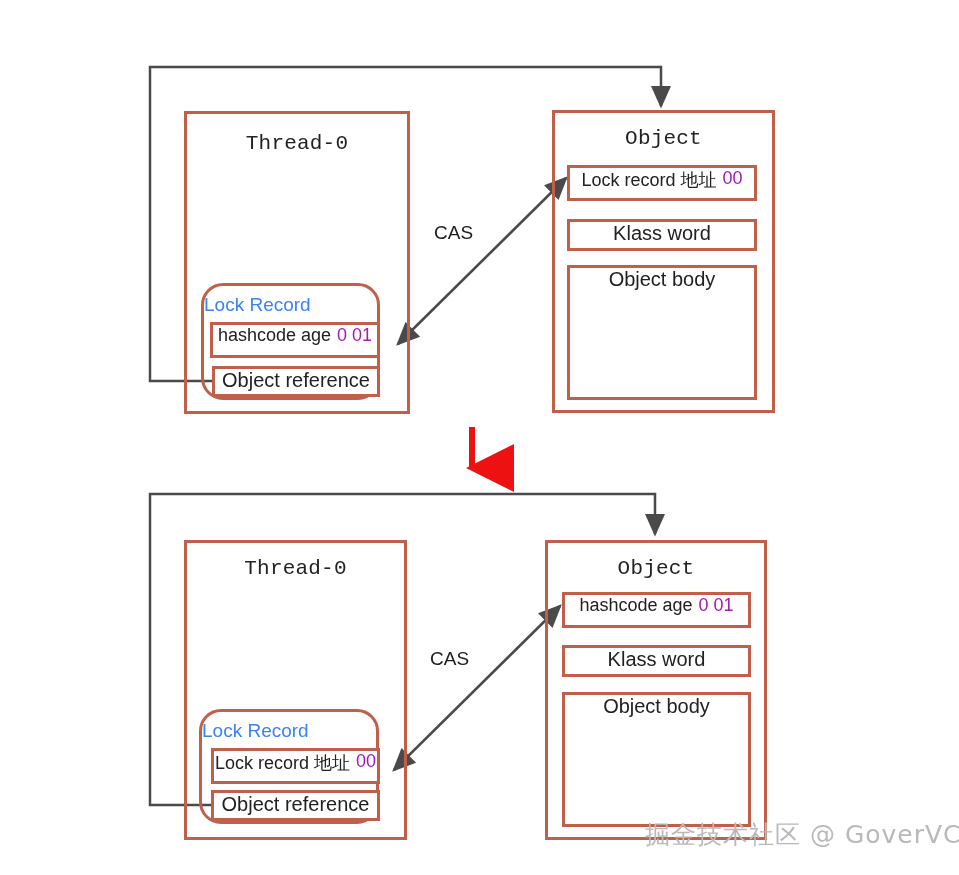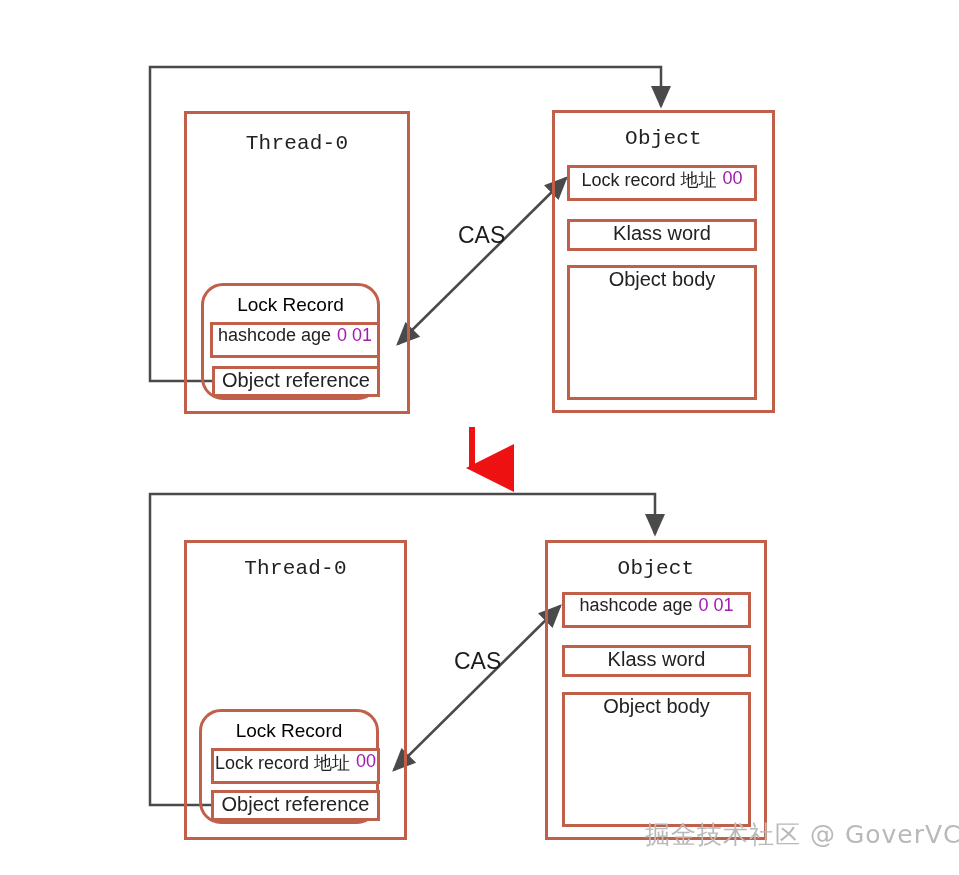--- a/index.html
+++ b/index.html
@@ -77,9 +77,8 @@
 
   .cas-label {
     position: absolute;
-    font-size: 23px;
+    font-size: 19px;
     color: #1c1c1c;
-    margin-left: 24px;
   }
 
   .watermark {

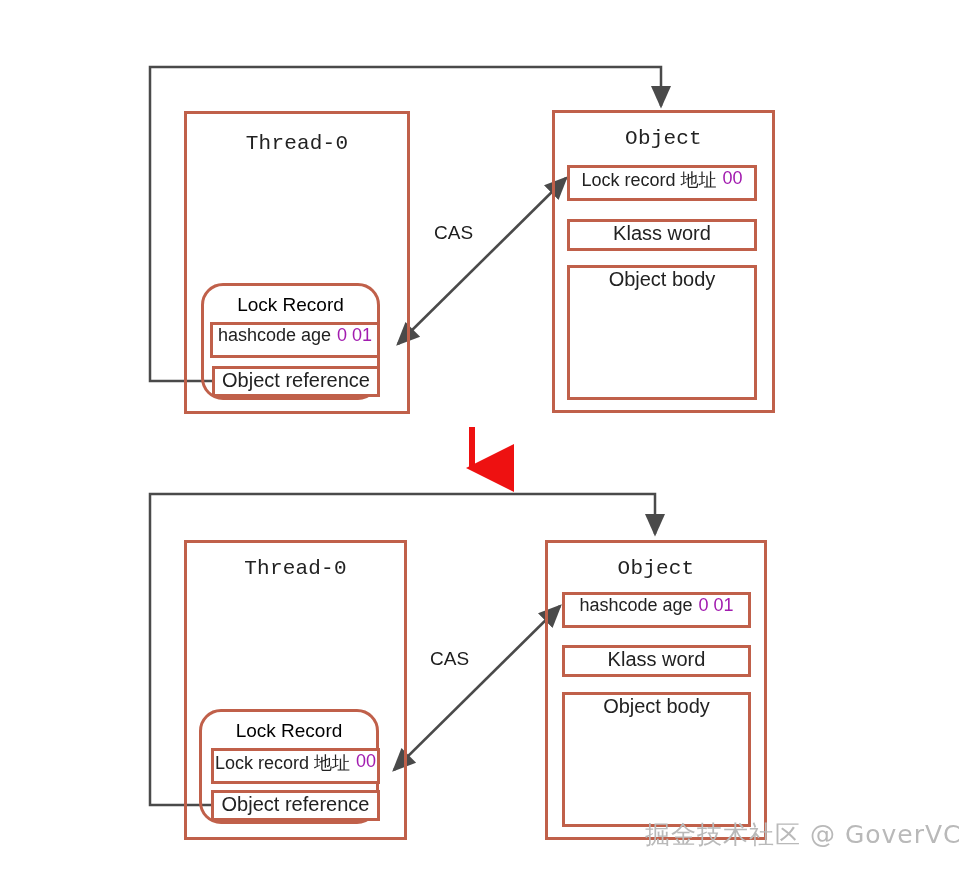--- a/index.html
+++ b/index.html
@@ -67,9 +67,9 @@
   .subtitle {
     position: absolute;
     width: 100%;
-    text-align: center;
+    text-align: left;
     font-size: 19px;
-    color: #000000;
+    color: #3b82f6;
   }
   .fld-lg { font-size: 18px; }
   .fld-sm { font-size: 20px; }

